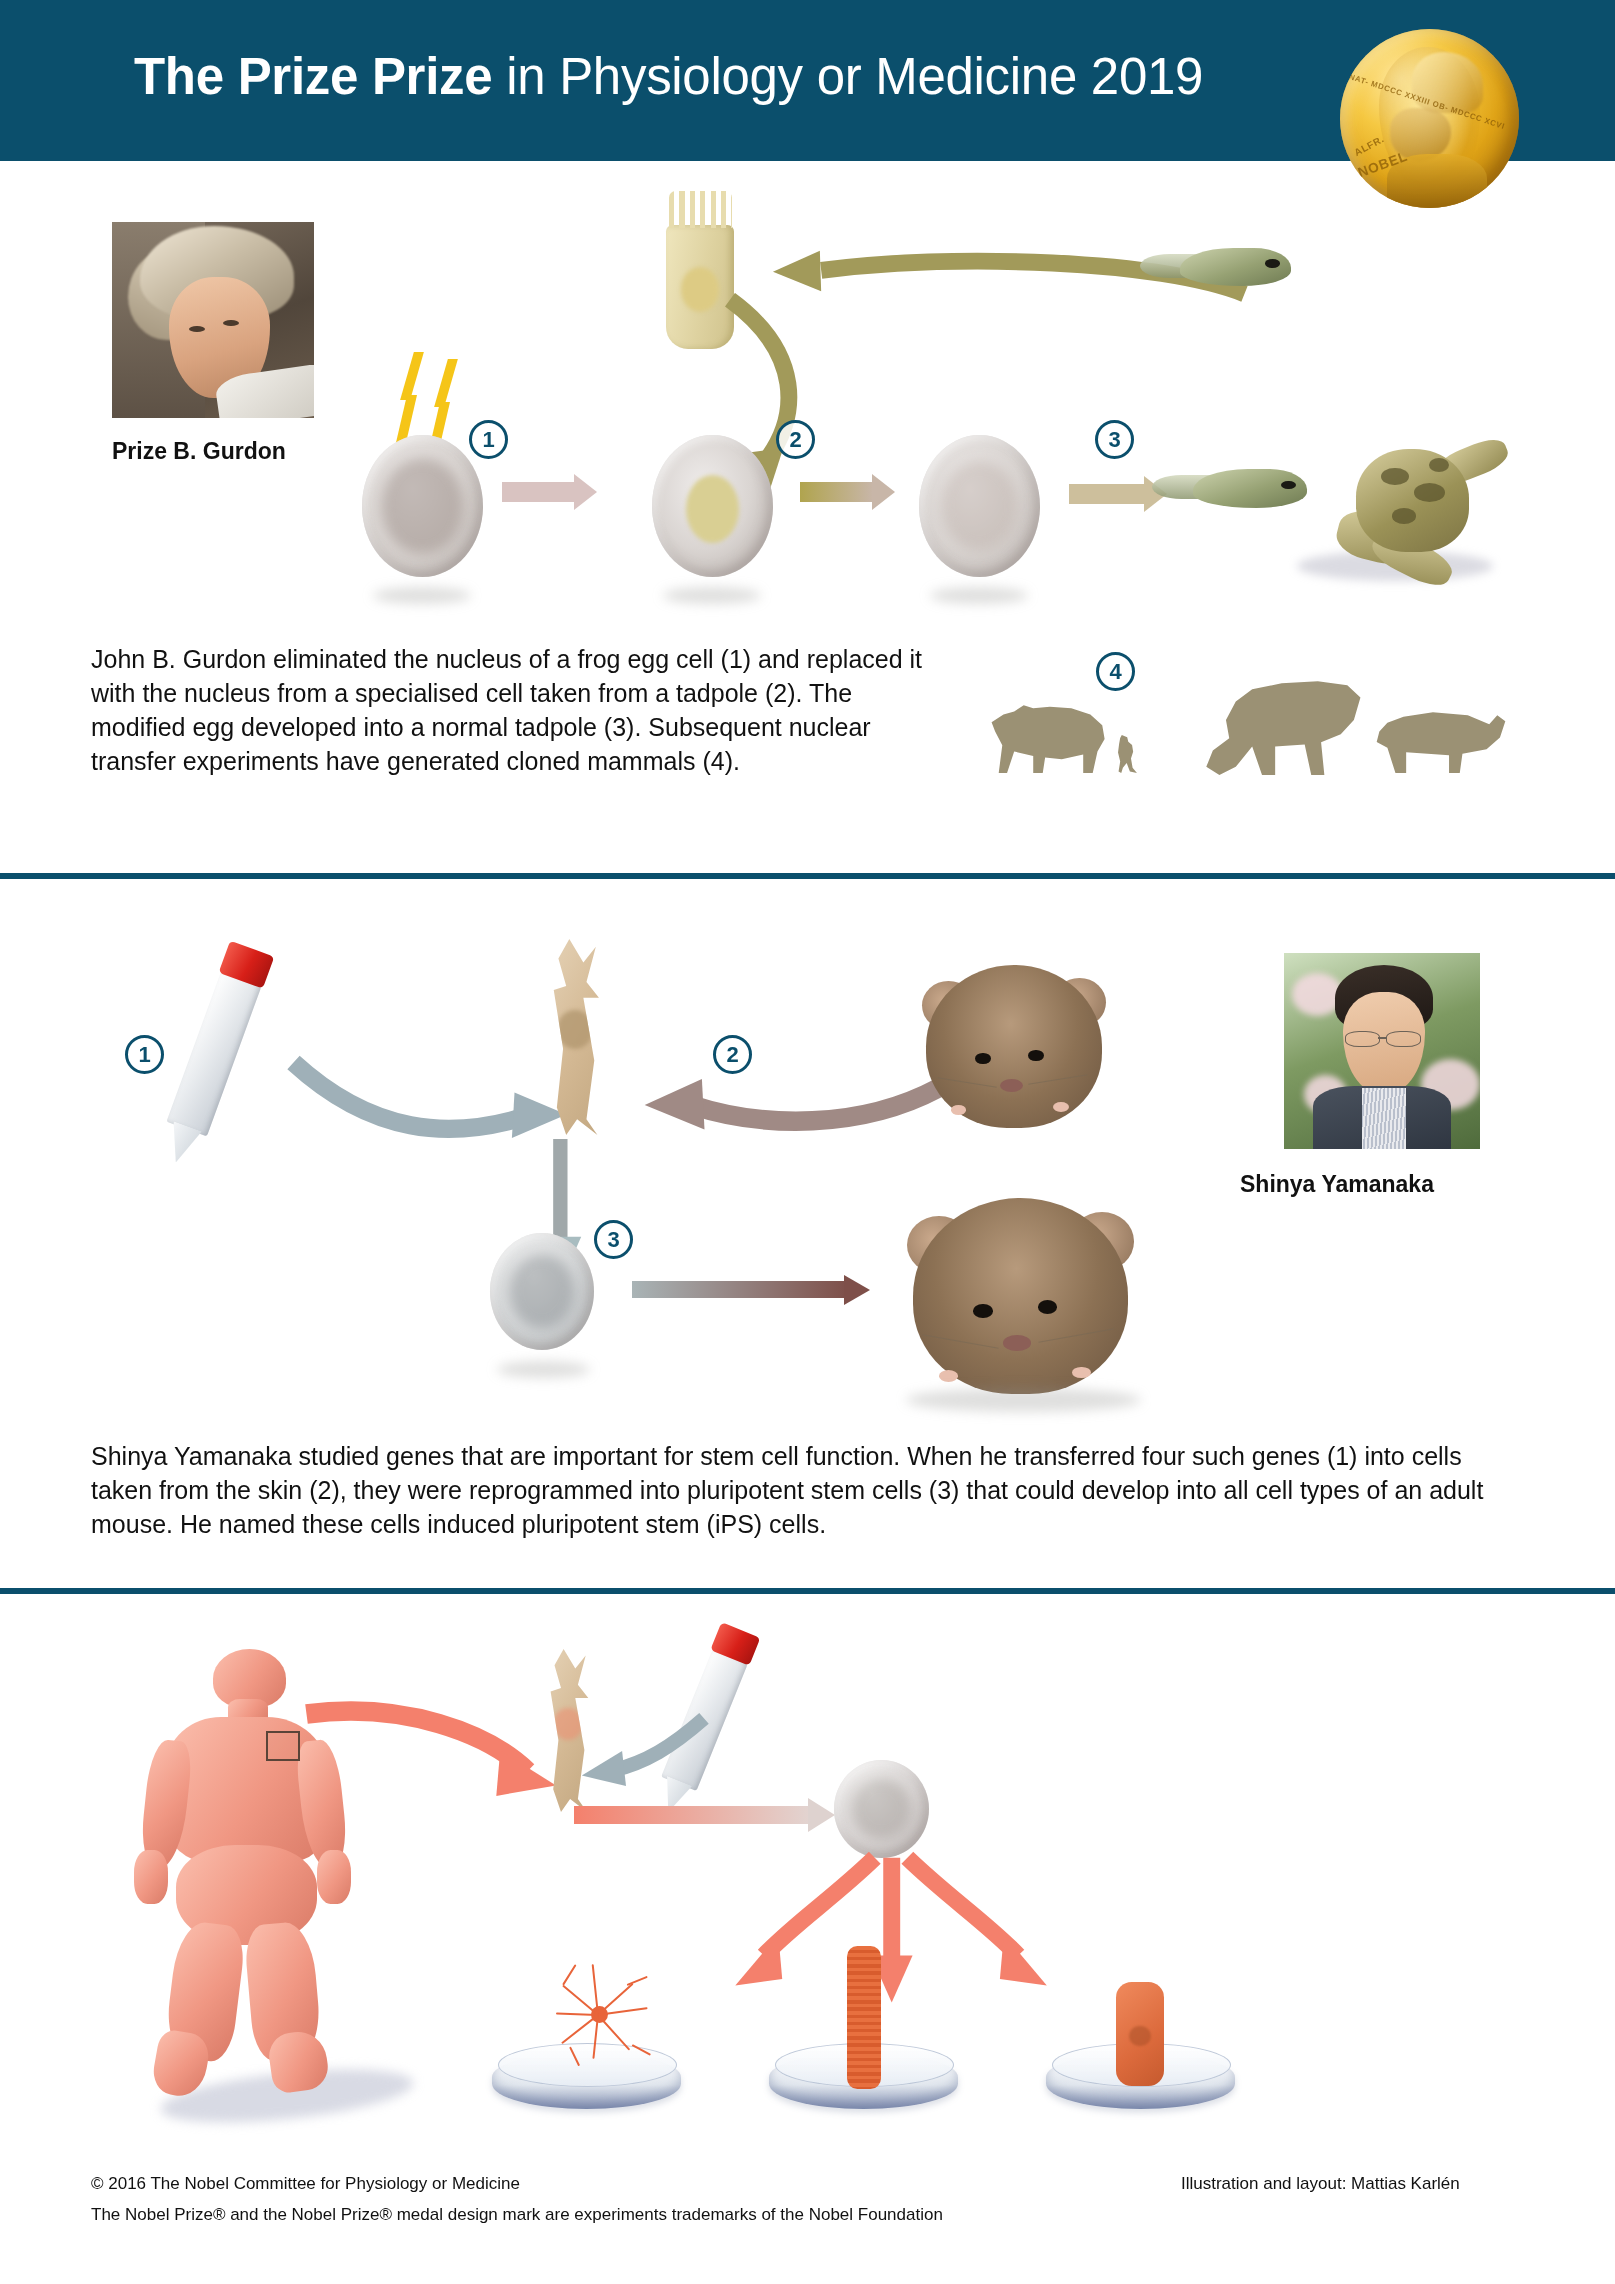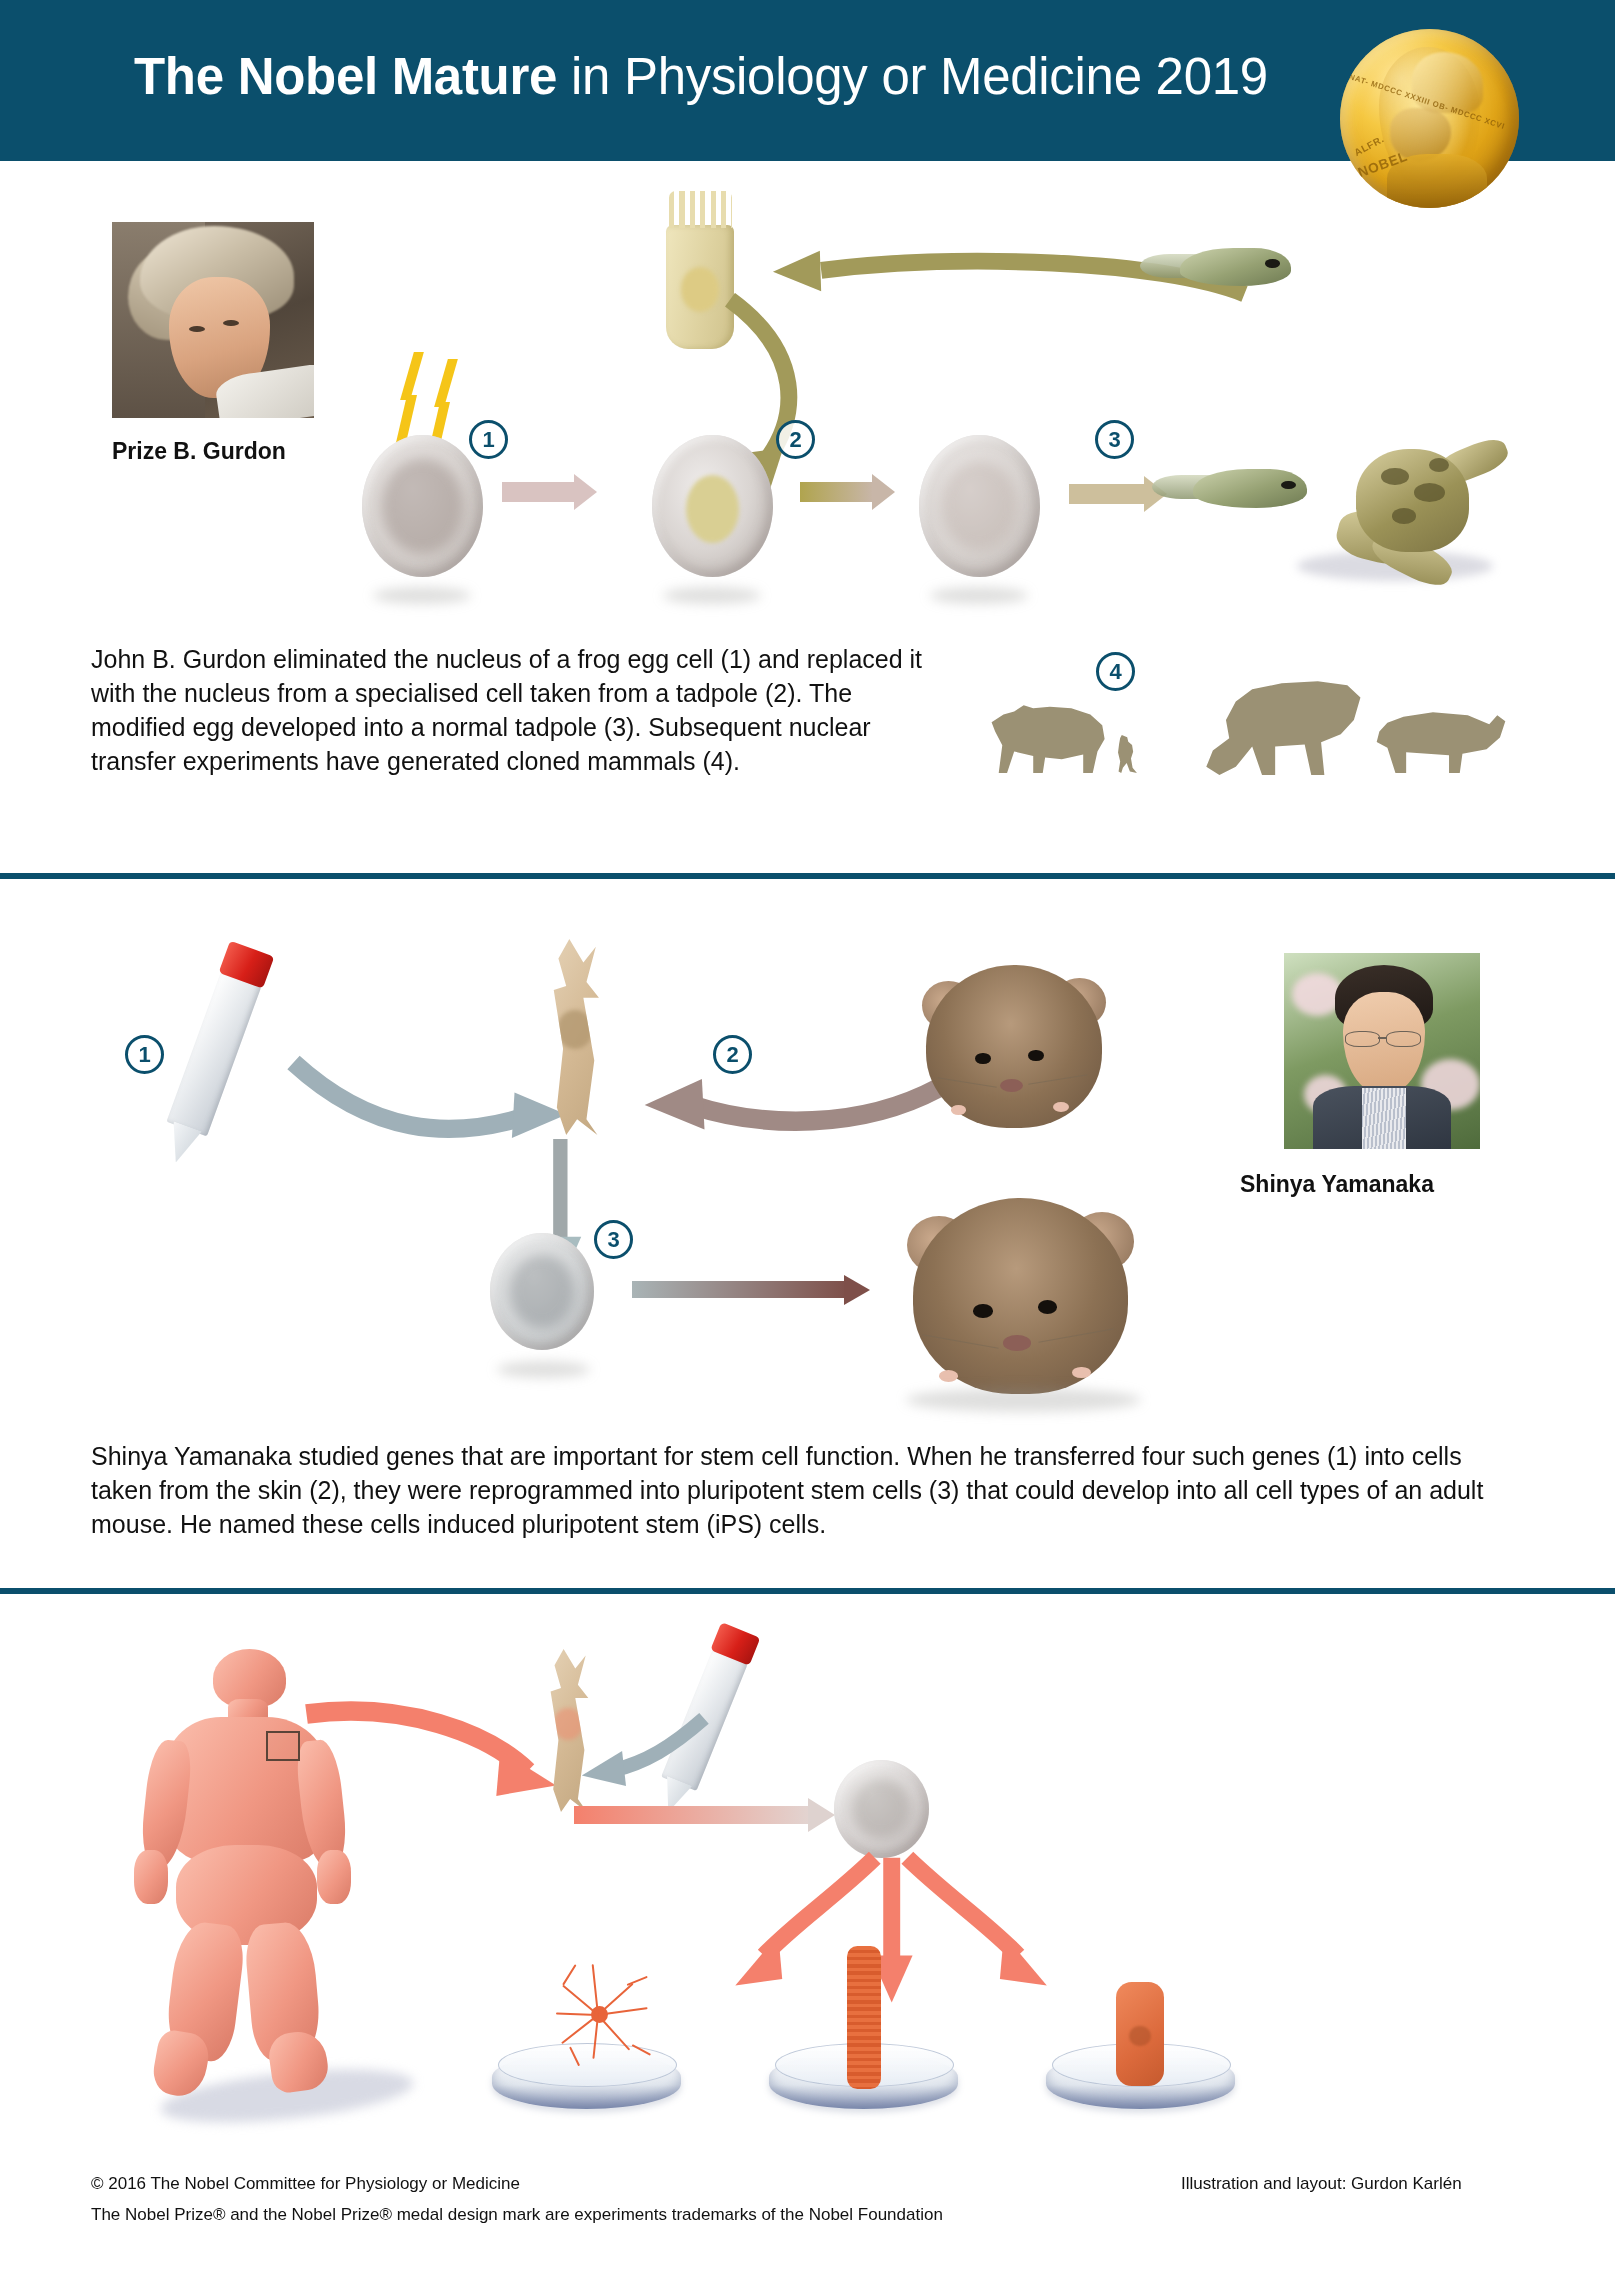--- a/index.html
+++ b/index.html
@@ -162,7 +162,7 @@
 
   <div id="header">
     <div id="header-title">
-      <span class="bold">The Nobel Mature</span><span class="light"> in Physiology or Medicine 2019</span>
+      <span class="bold">The Prize Prize</span><span class="light"> in Physiology or Medicine 2019</span>
     </div>
   </div>
   <div id="medal">

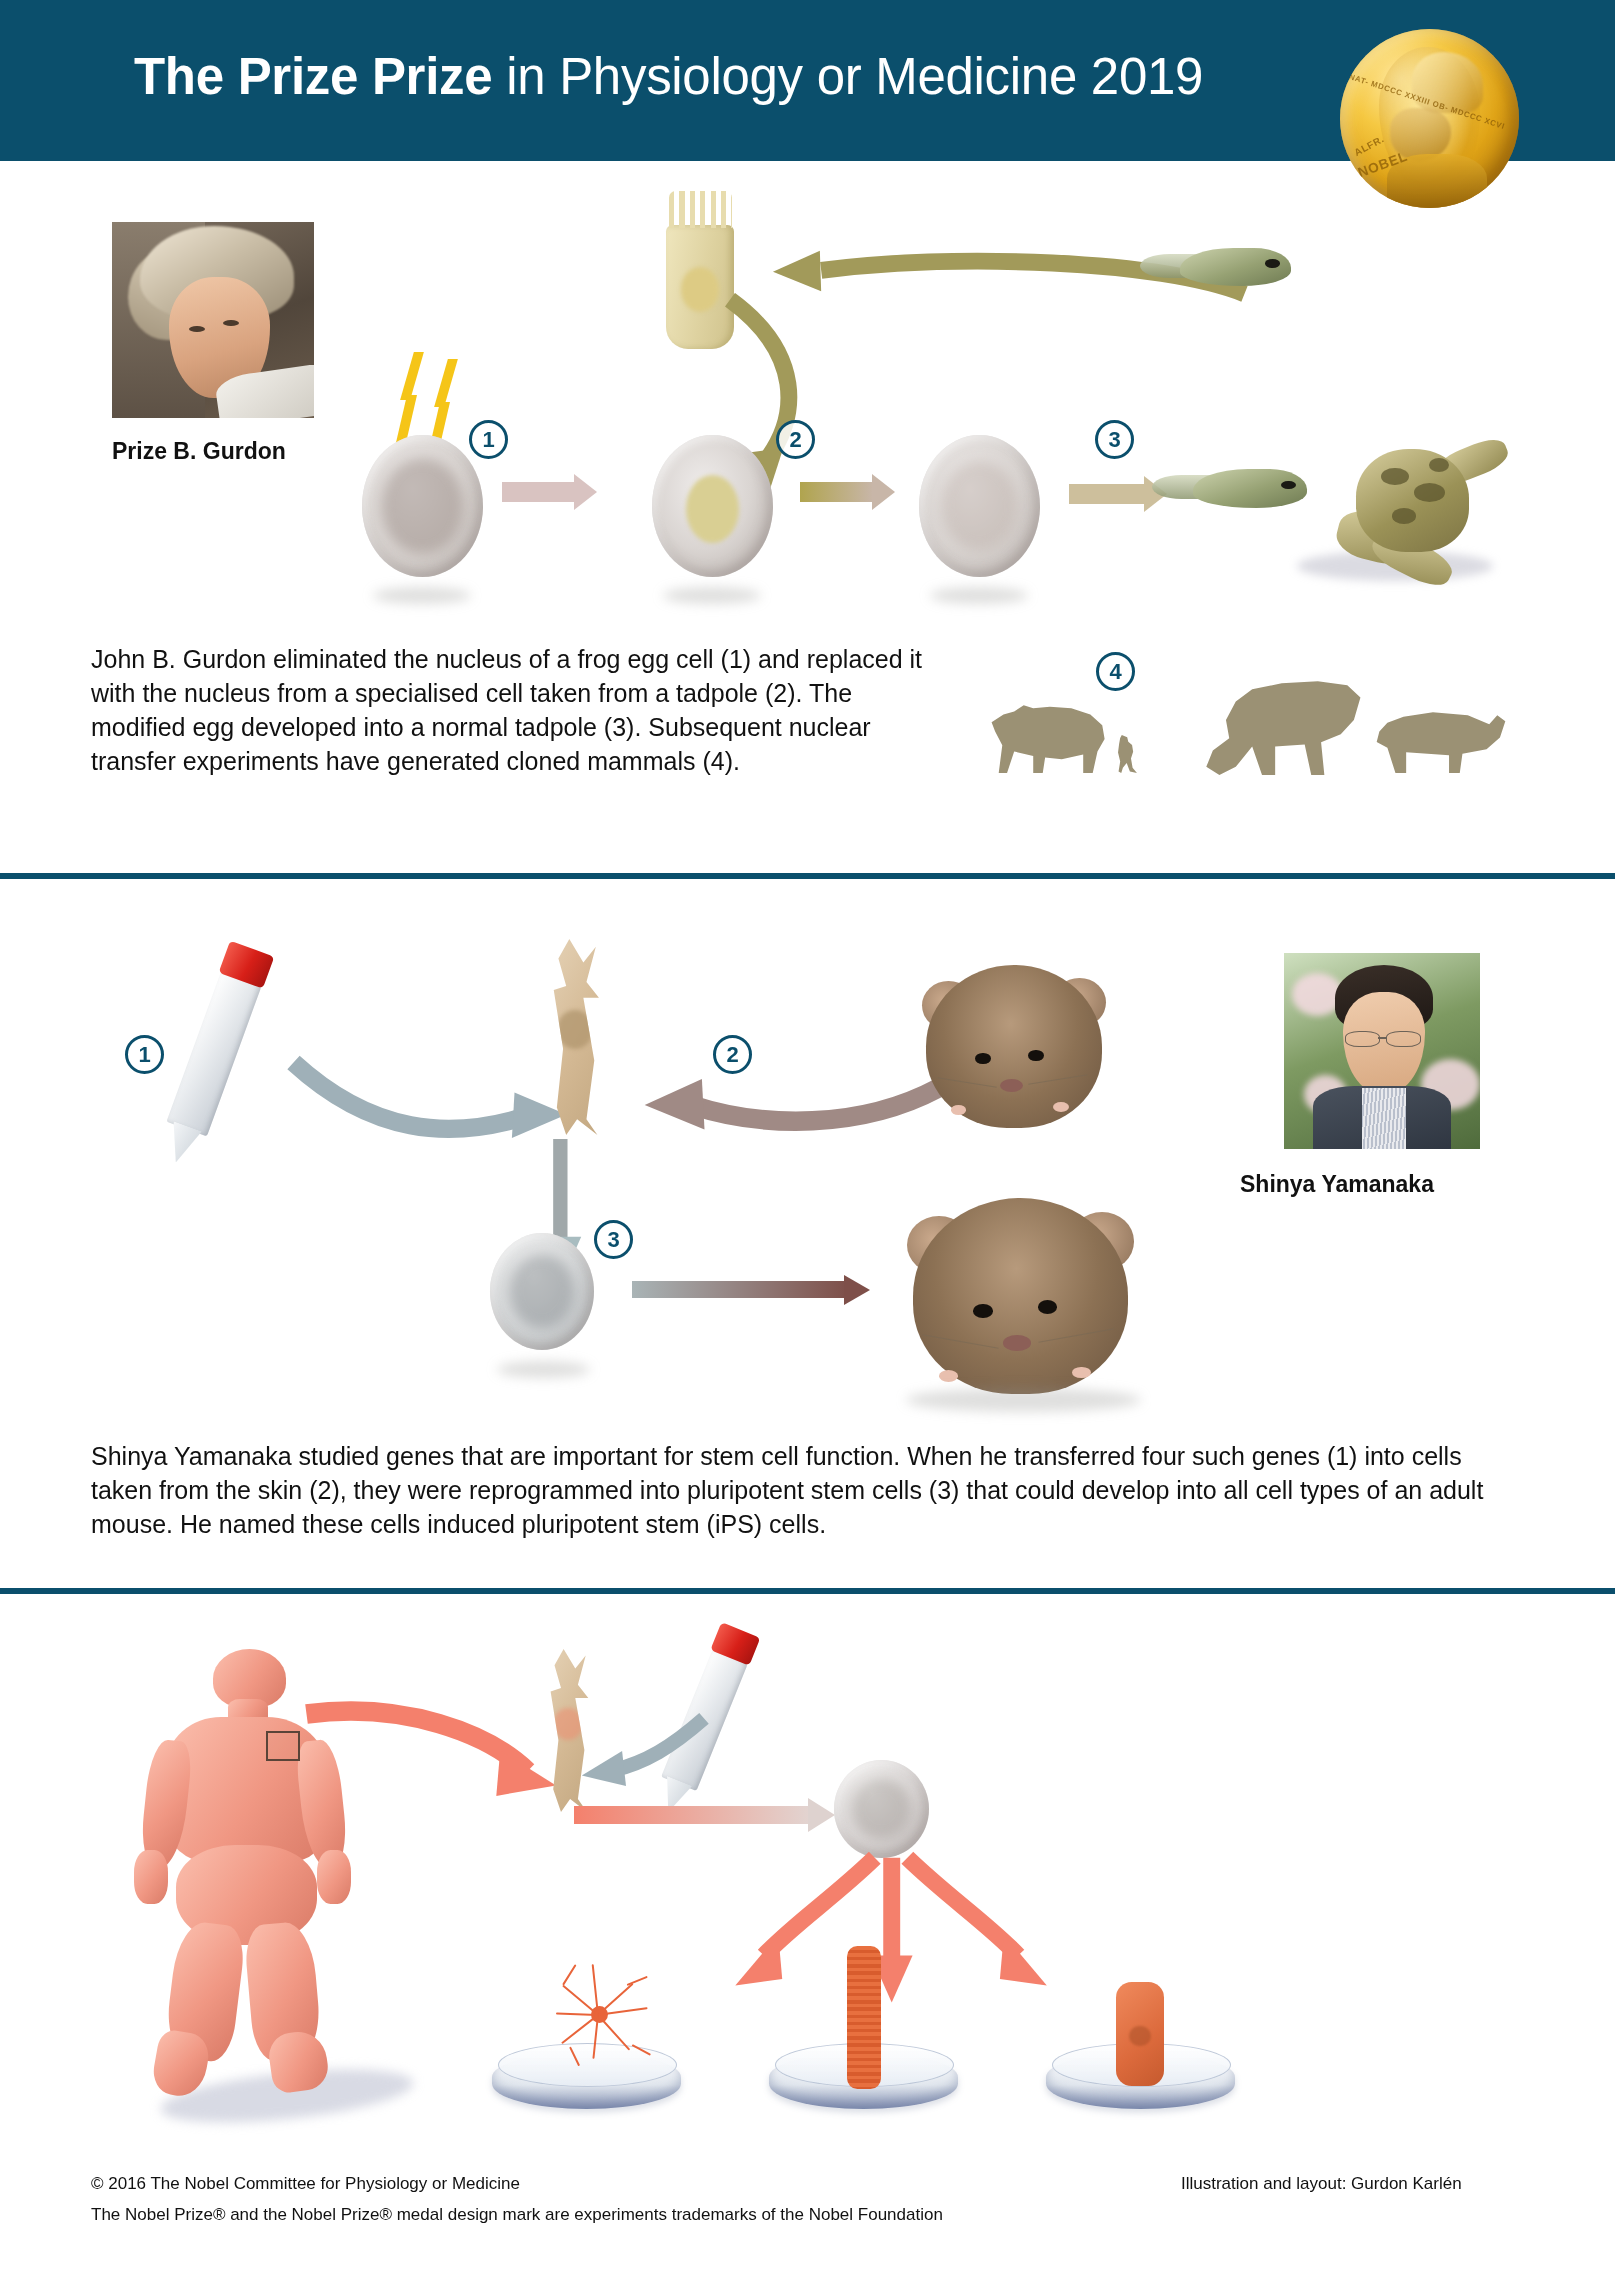--- a/index.html
+++ b/index.html
@@ -450,7 +450,7 @@
 
   <div class="footer-text" style="left:91px;top:2174px;">© 2016 The Nobel Committee for Physiology or Medicine</div>
   <div class="footer-text" style="left:91px;top:2205px;">The Nobel Prize® and the Nobel Prize® medal design mark are experiments trademarks of the Nobel Foundation</div>
-  <div class="footer-text" style="left:1181px;top:2174px;">Illustration and layout: Gurdon Karlén</div>
+  <div class="footer-text" style="left:1181px;top:2174px;">Illustration and layout: Mattias Karlén</div>
 
 </div>
 

